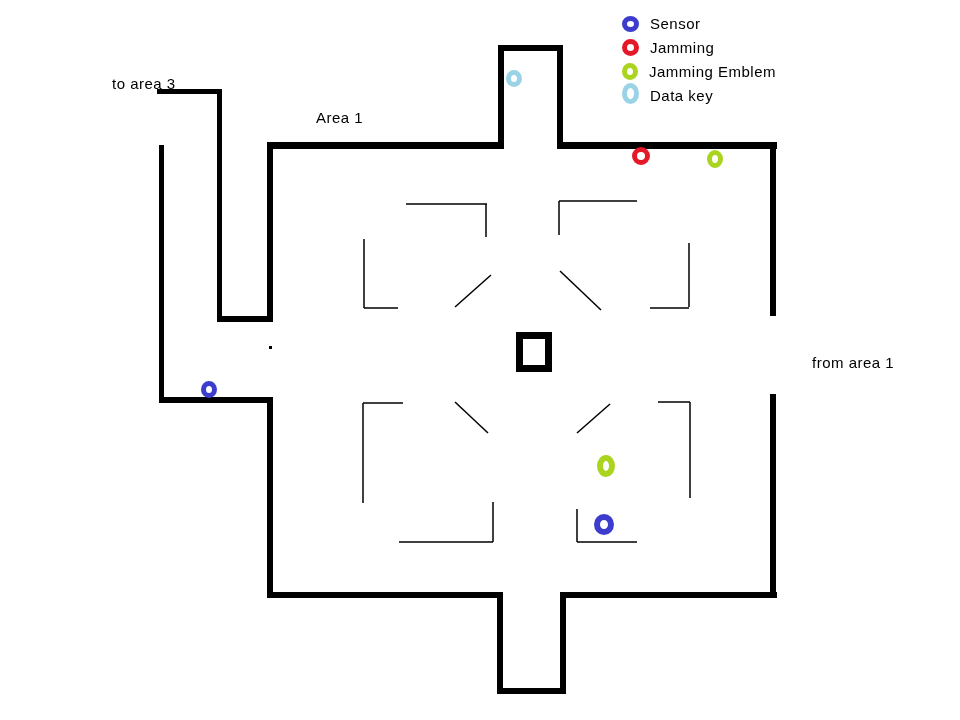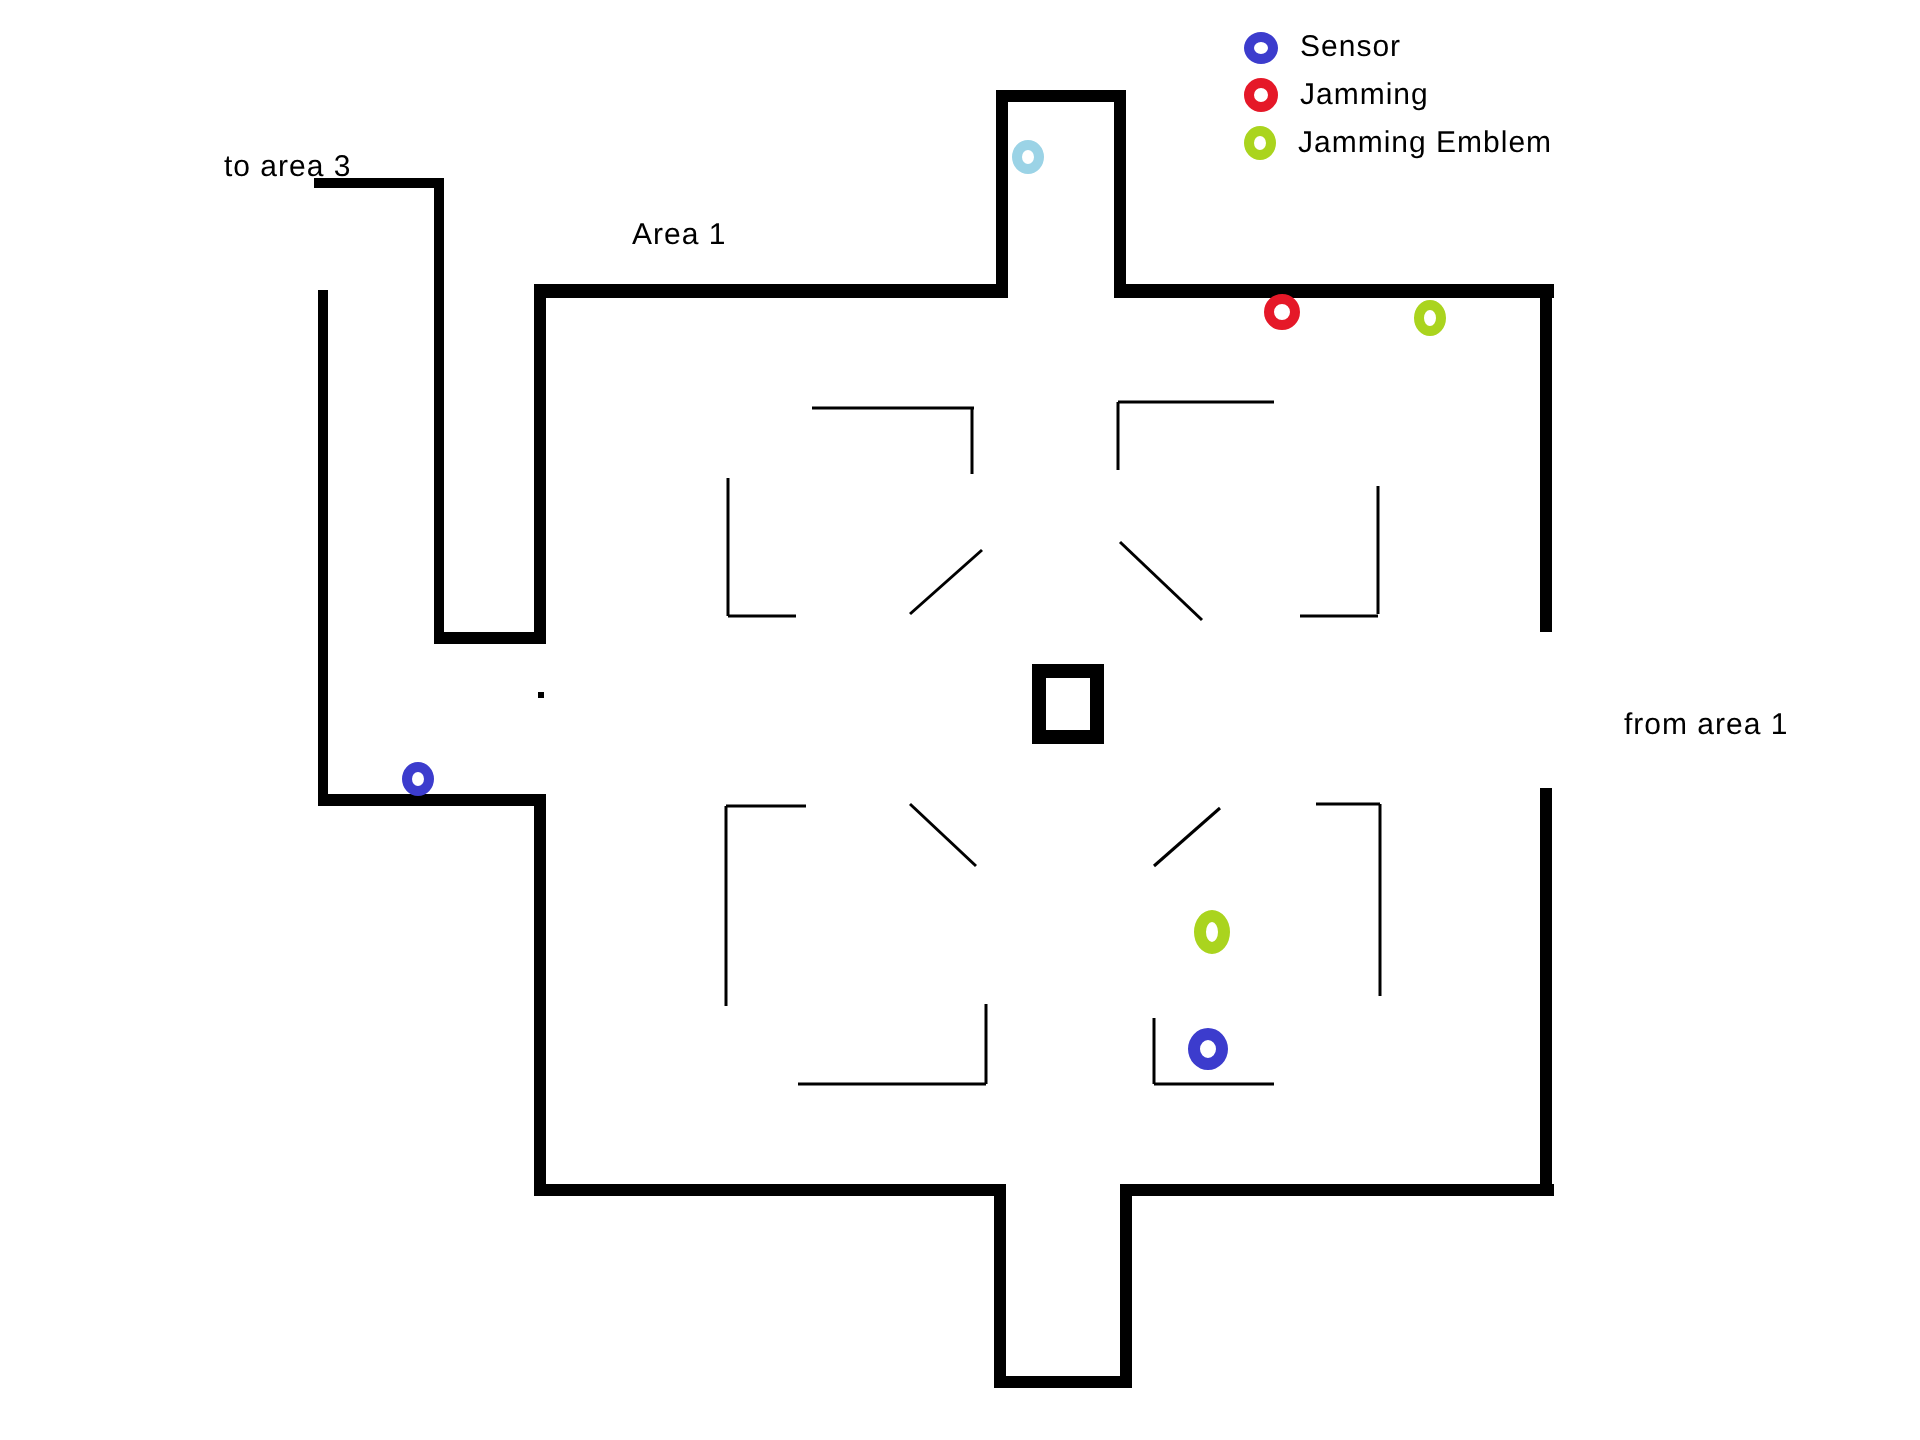--- a/index.html
+++ b/index.html
@@ -93,6 +93,10 @@
       <span class="ring" style="width: 16px; height: 17px; border-width: 5px; border-color: rgb(170, 212, 30);"></span>
       <span class="legend-label">Jamming Emblem</span>
     </div>
+    <div class="legend-row">
+      <span class="ring" style="width: 17px; height: 21px; border-width: 5px; border-color: rgb(155, 211, 230);"></span>
+      <span class="legend-label">Data key</span>
+    </div>
   </div>
 
   <div id="map-canvas" style="position:absolute;left:0;top:0;width:960px;height:720px;">

